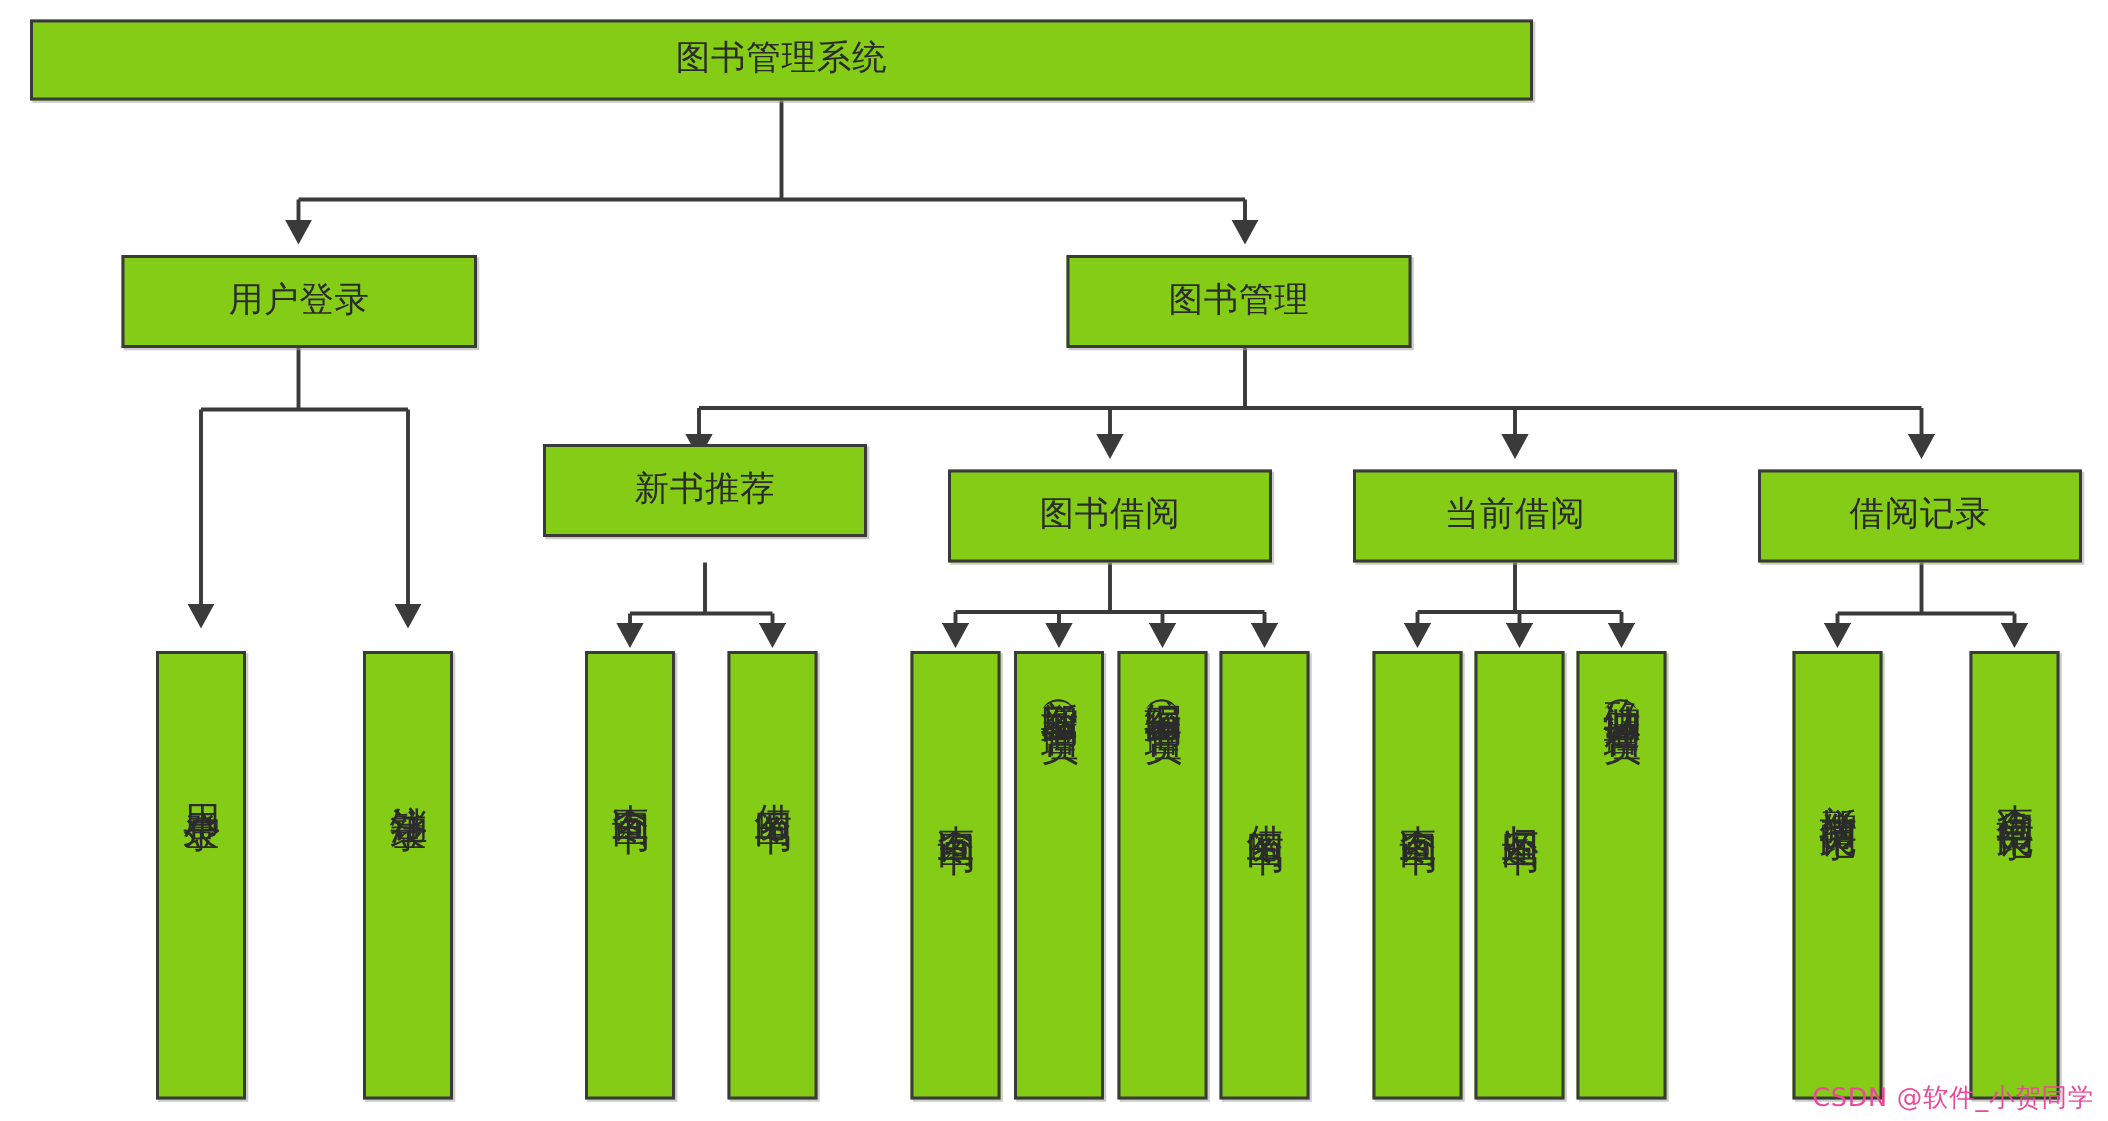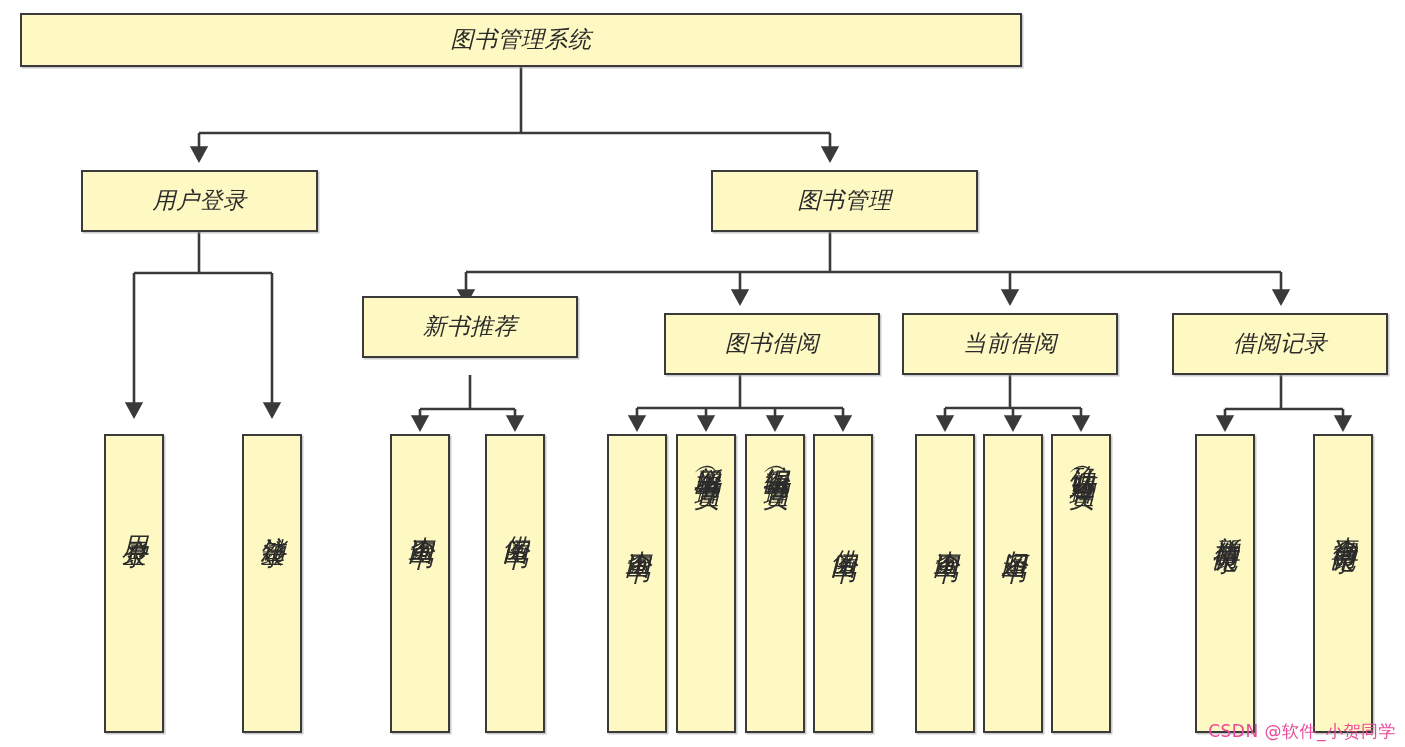--- a/index.html
+++ b/index.html
@@ -28,13 +28,12 @@
   .node {
     position: absolute;
     box-sizing: border-box;
-    background: #fef9c3;
+    background: #84cc16;
     border: 2.5px solid #3a3a3a;
     display: flex;
     align-items: center;
     justify-content: center;
     box-shadow: 1.5px 1.5px 0 rgba(160,160,160,0.55);
-    font-style: italic;
   }
   .node .label {
     color: #2b2b2b;

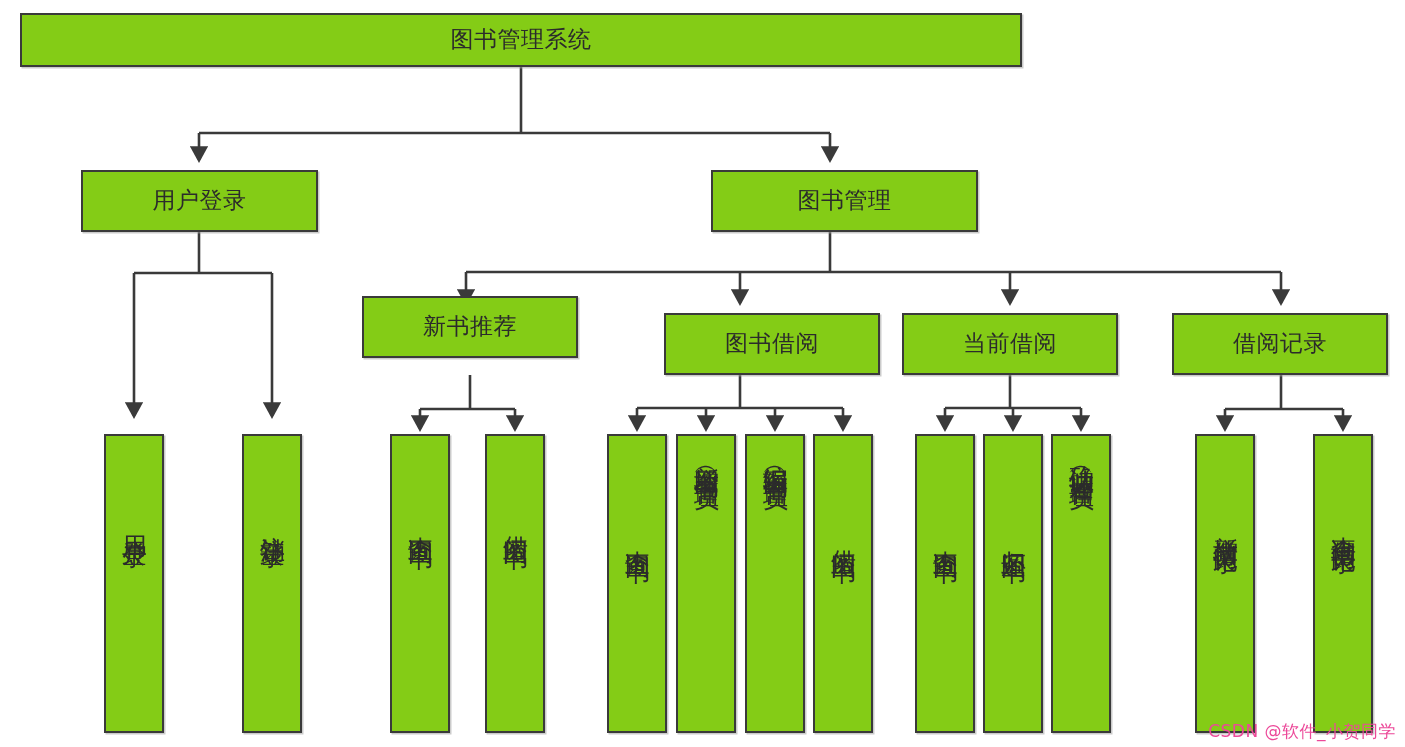--- a/index.html
+++ b/index.html
@@ -138,7 +138,7 @@
   <div class="node horiz" style="left:81px; top:170px; width:237px; height:62px;">
     <span class="label">用户登录</span>
   </div>
-  <div class="node horiz" style="left:711px; top:170px; width:267px; height:62px;">
+  <div class="node horiz" style="left:711px; top:170px; width:230px; height:62px;">
     <span class="label">图书管理</span>
   </div>
 

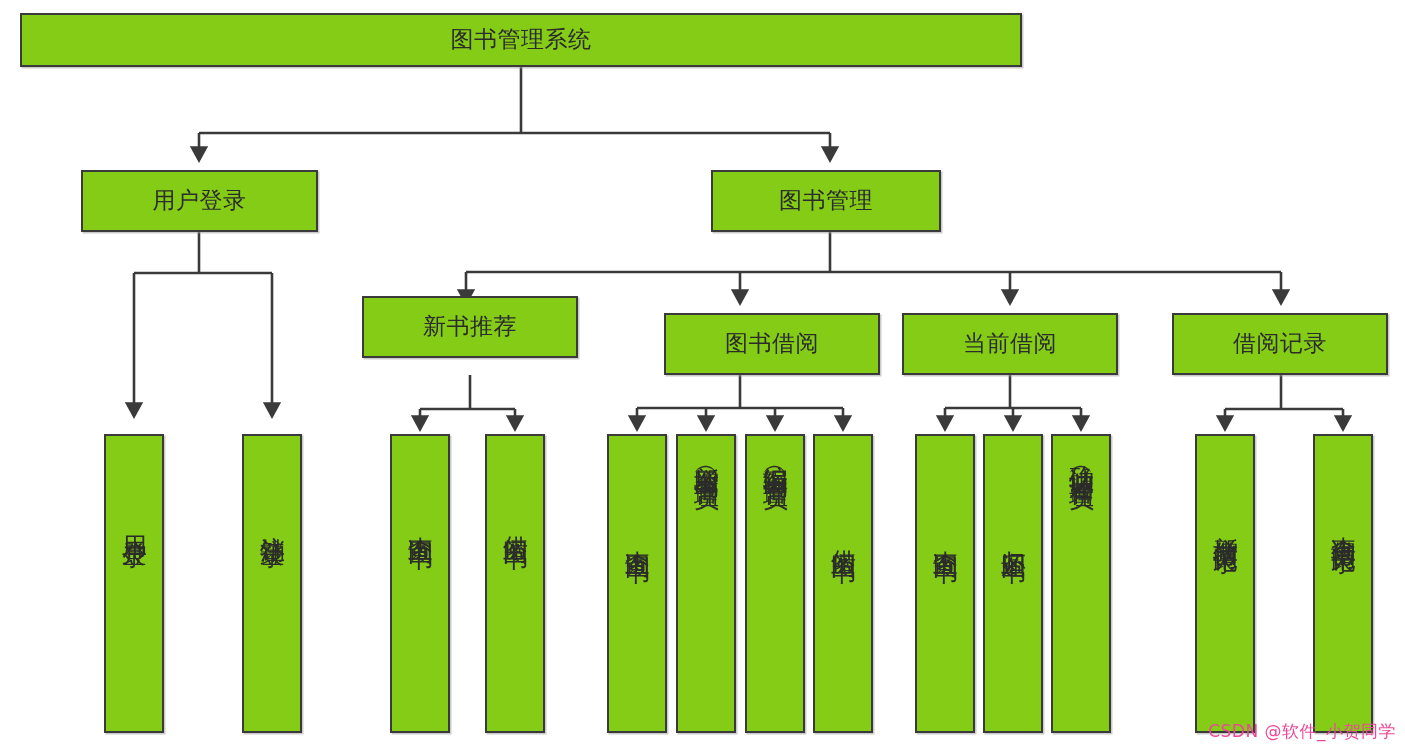--- a/index.html
+++ b/index.html
@@ -145,7 +145,7 @@
   <div class="node horiz" style="left:362px; top:296px; width:216px; height:62px;">
     <span class="label">新书推荐</span>
   </div>
-  <div class="node horiz" style="left:664px; top:313px; width:216px; height:62px;">
+  <div class="node horiz" style="left:632px; top:313px; width:216px; height:62px;">
     <span class="label">图书借阅</span>
   </div>
   <div class="node horiz" style="left:1172px; top:313px; width:216px; height:62px;">

